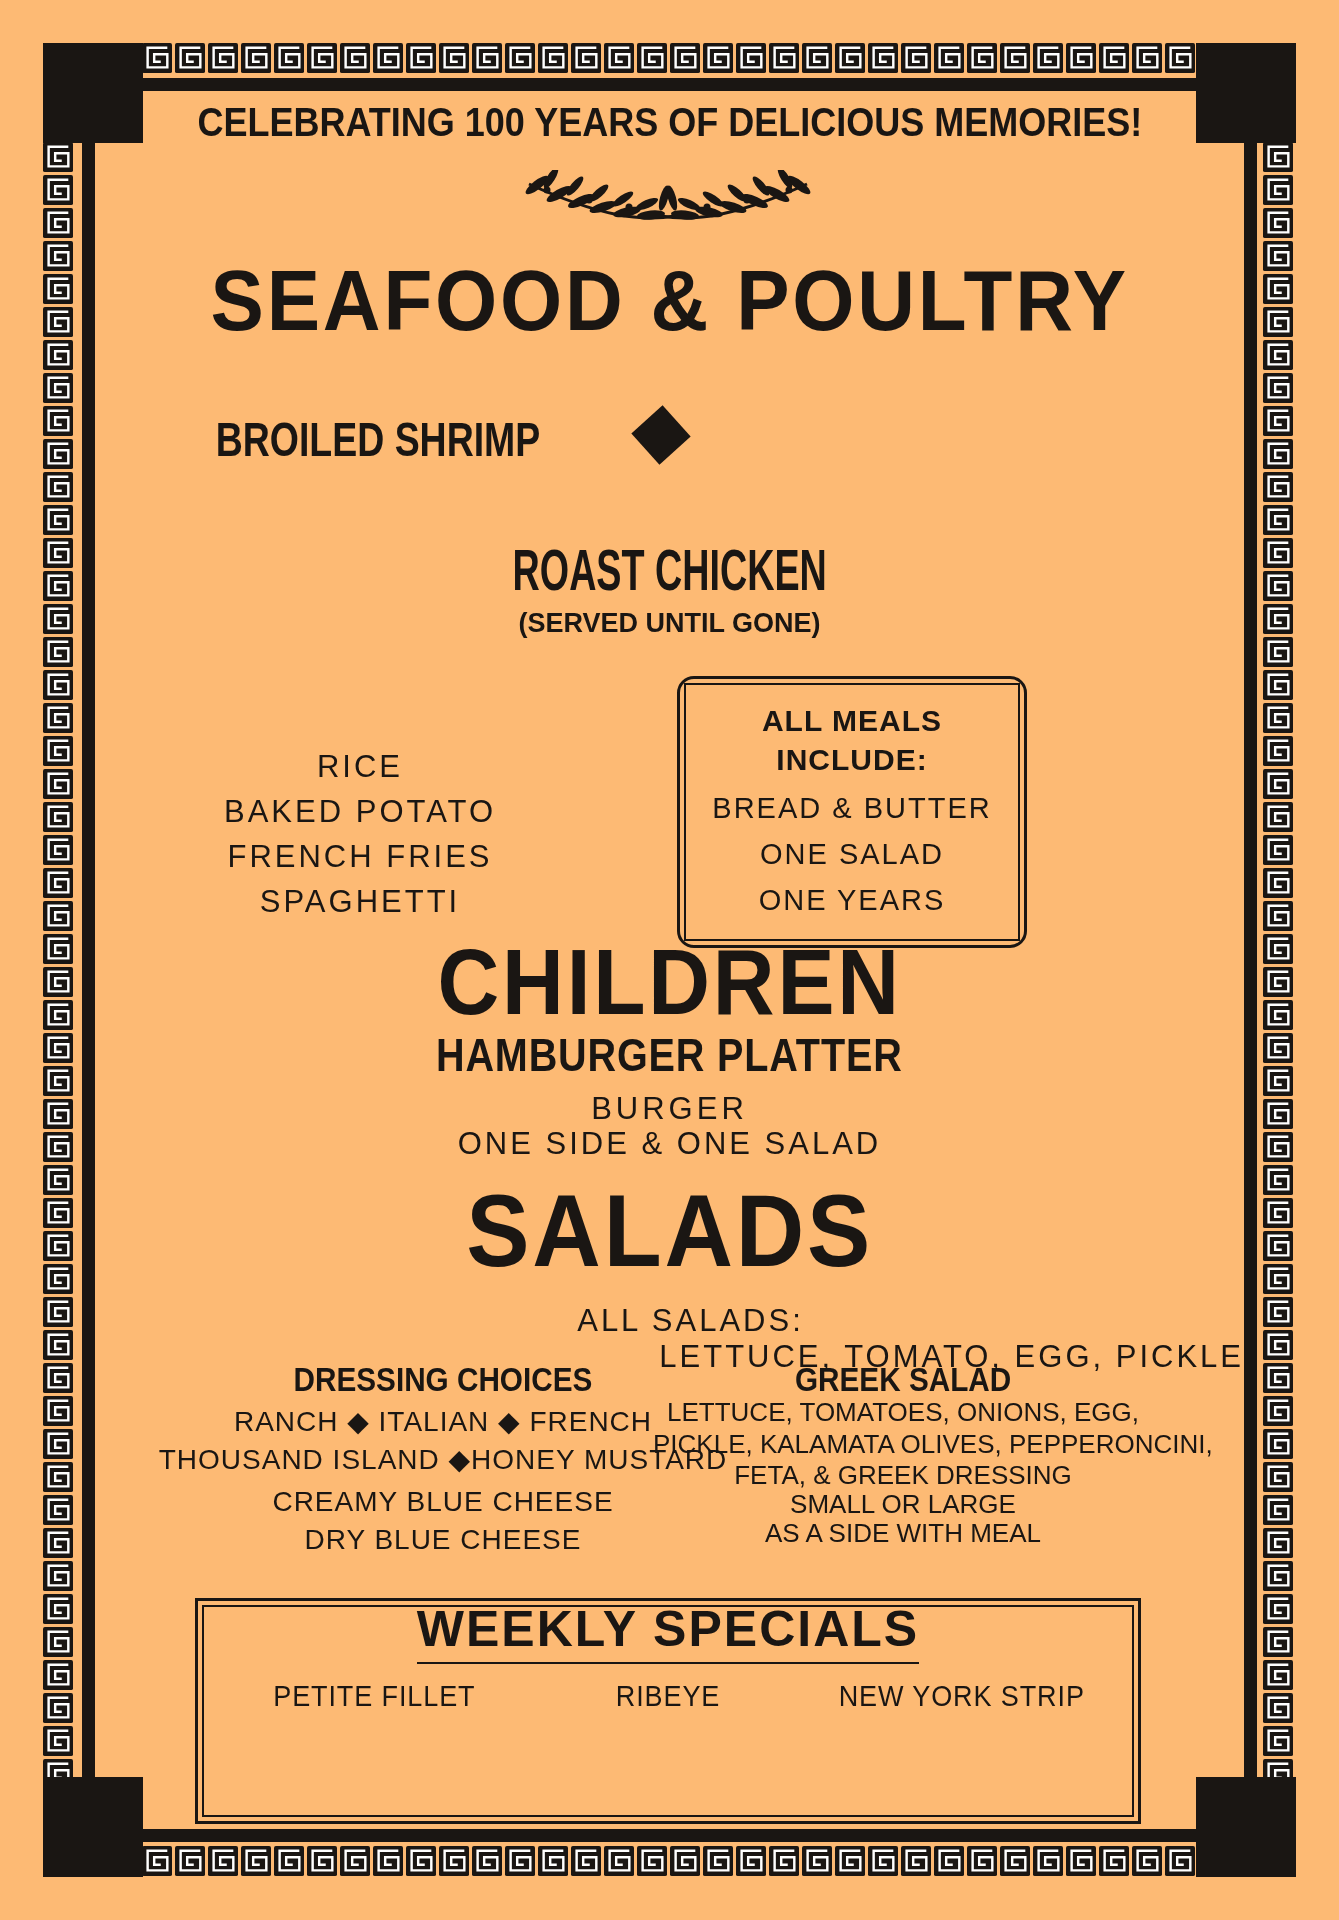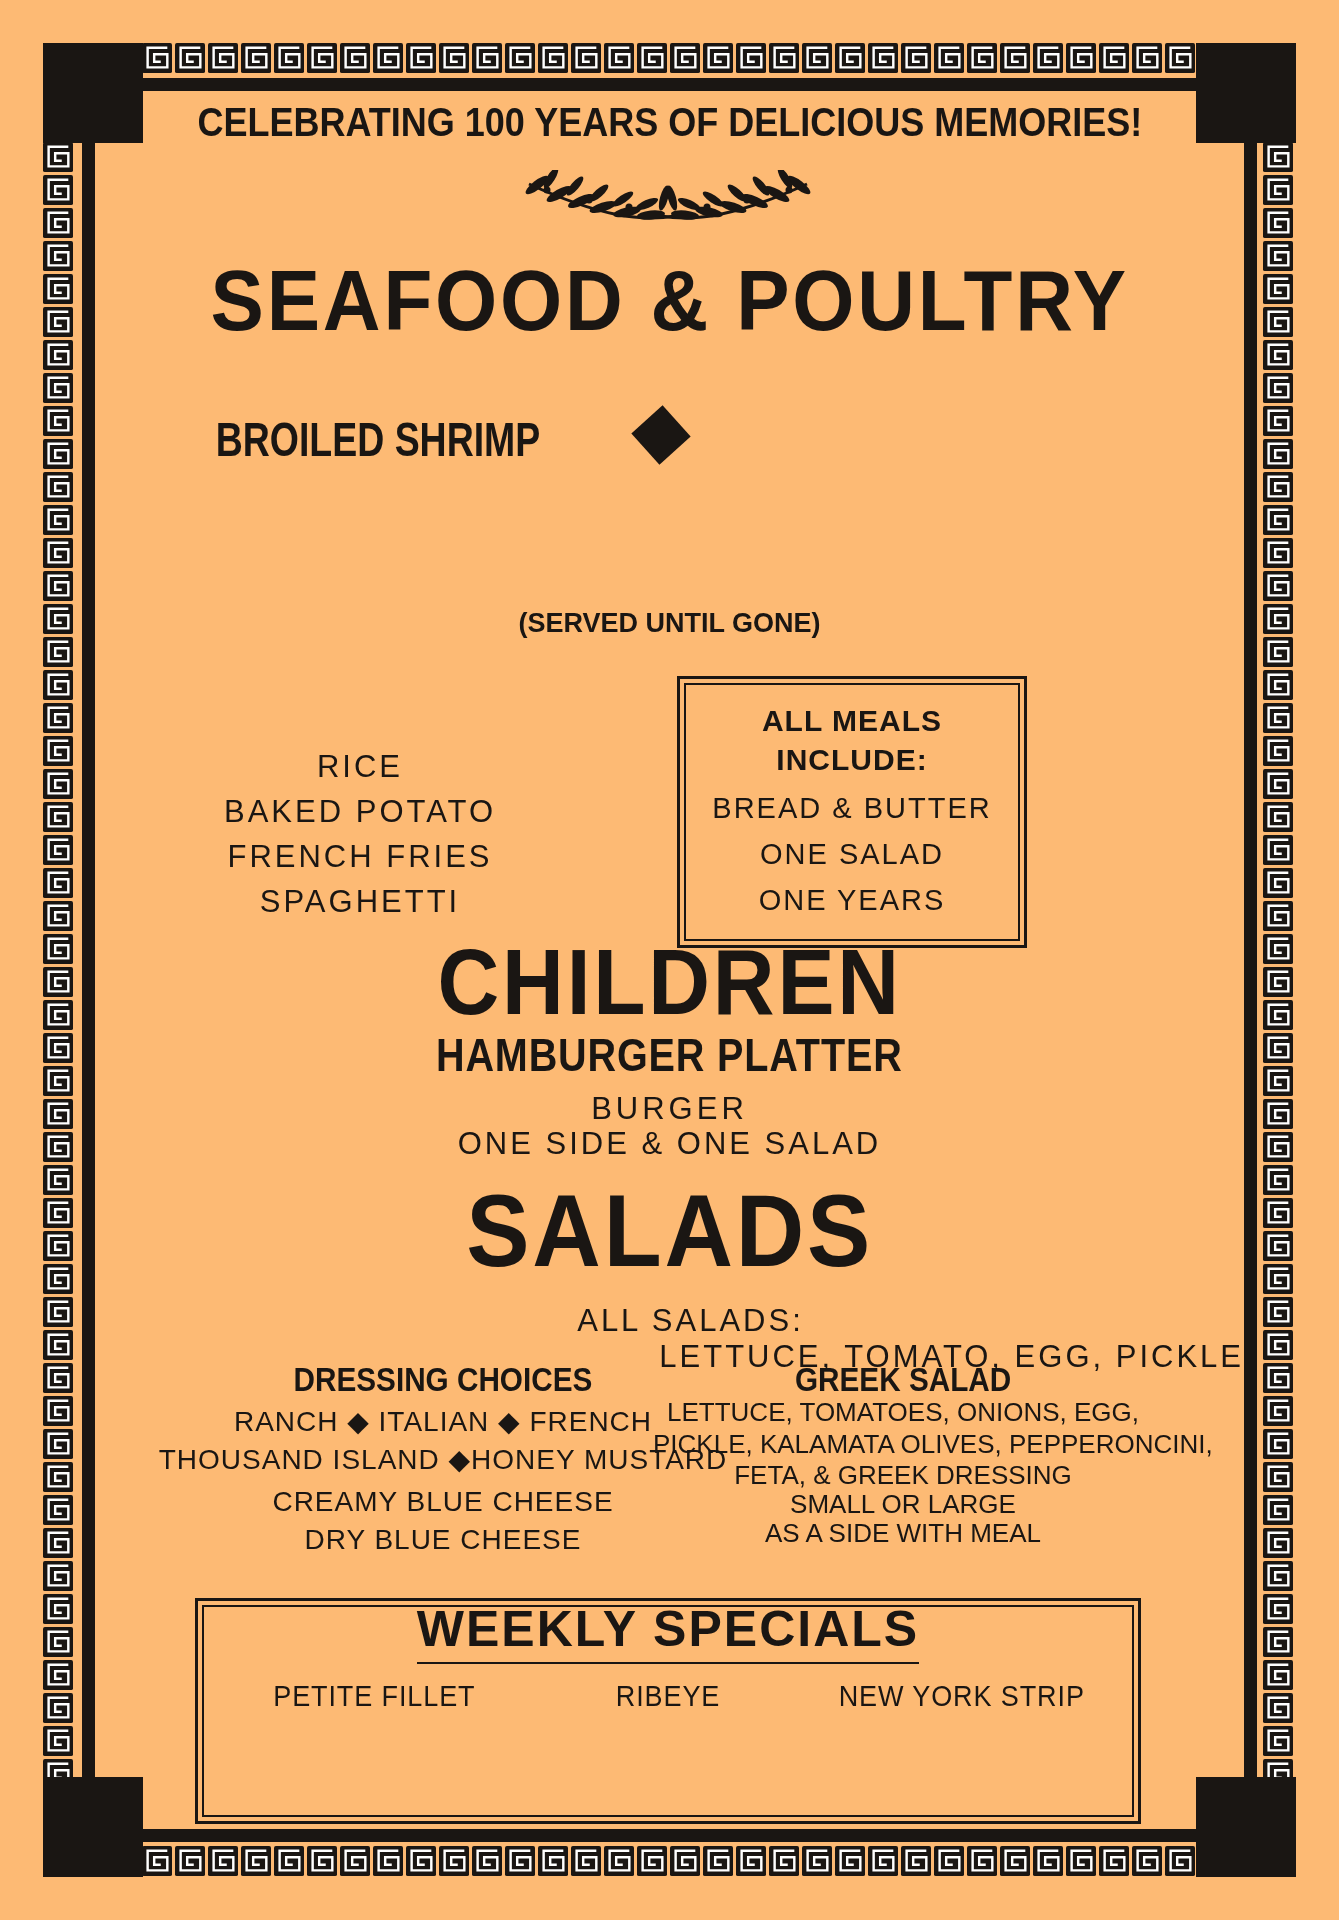--- a/index.html
+++ b/index.html
@@ -862,6 +862,9 @@
   <div class="diamond" style="left:640px; top:414px;"></div>
 
 
+  <div class="line" style="left:95px; top:538px; width:1149px; font-size:58px; line-height:64px;">
+    <span style="font-weight:700;" class="sx65">ROAST CHICKEN</span>
+  </div>
   <div class="line" style="left:95px; top:606px; width:1149px; font-size:27px; line-height:34px;">
     <span class="deco-bold">(SERVED UNTIL GONE)</span>
   </div>

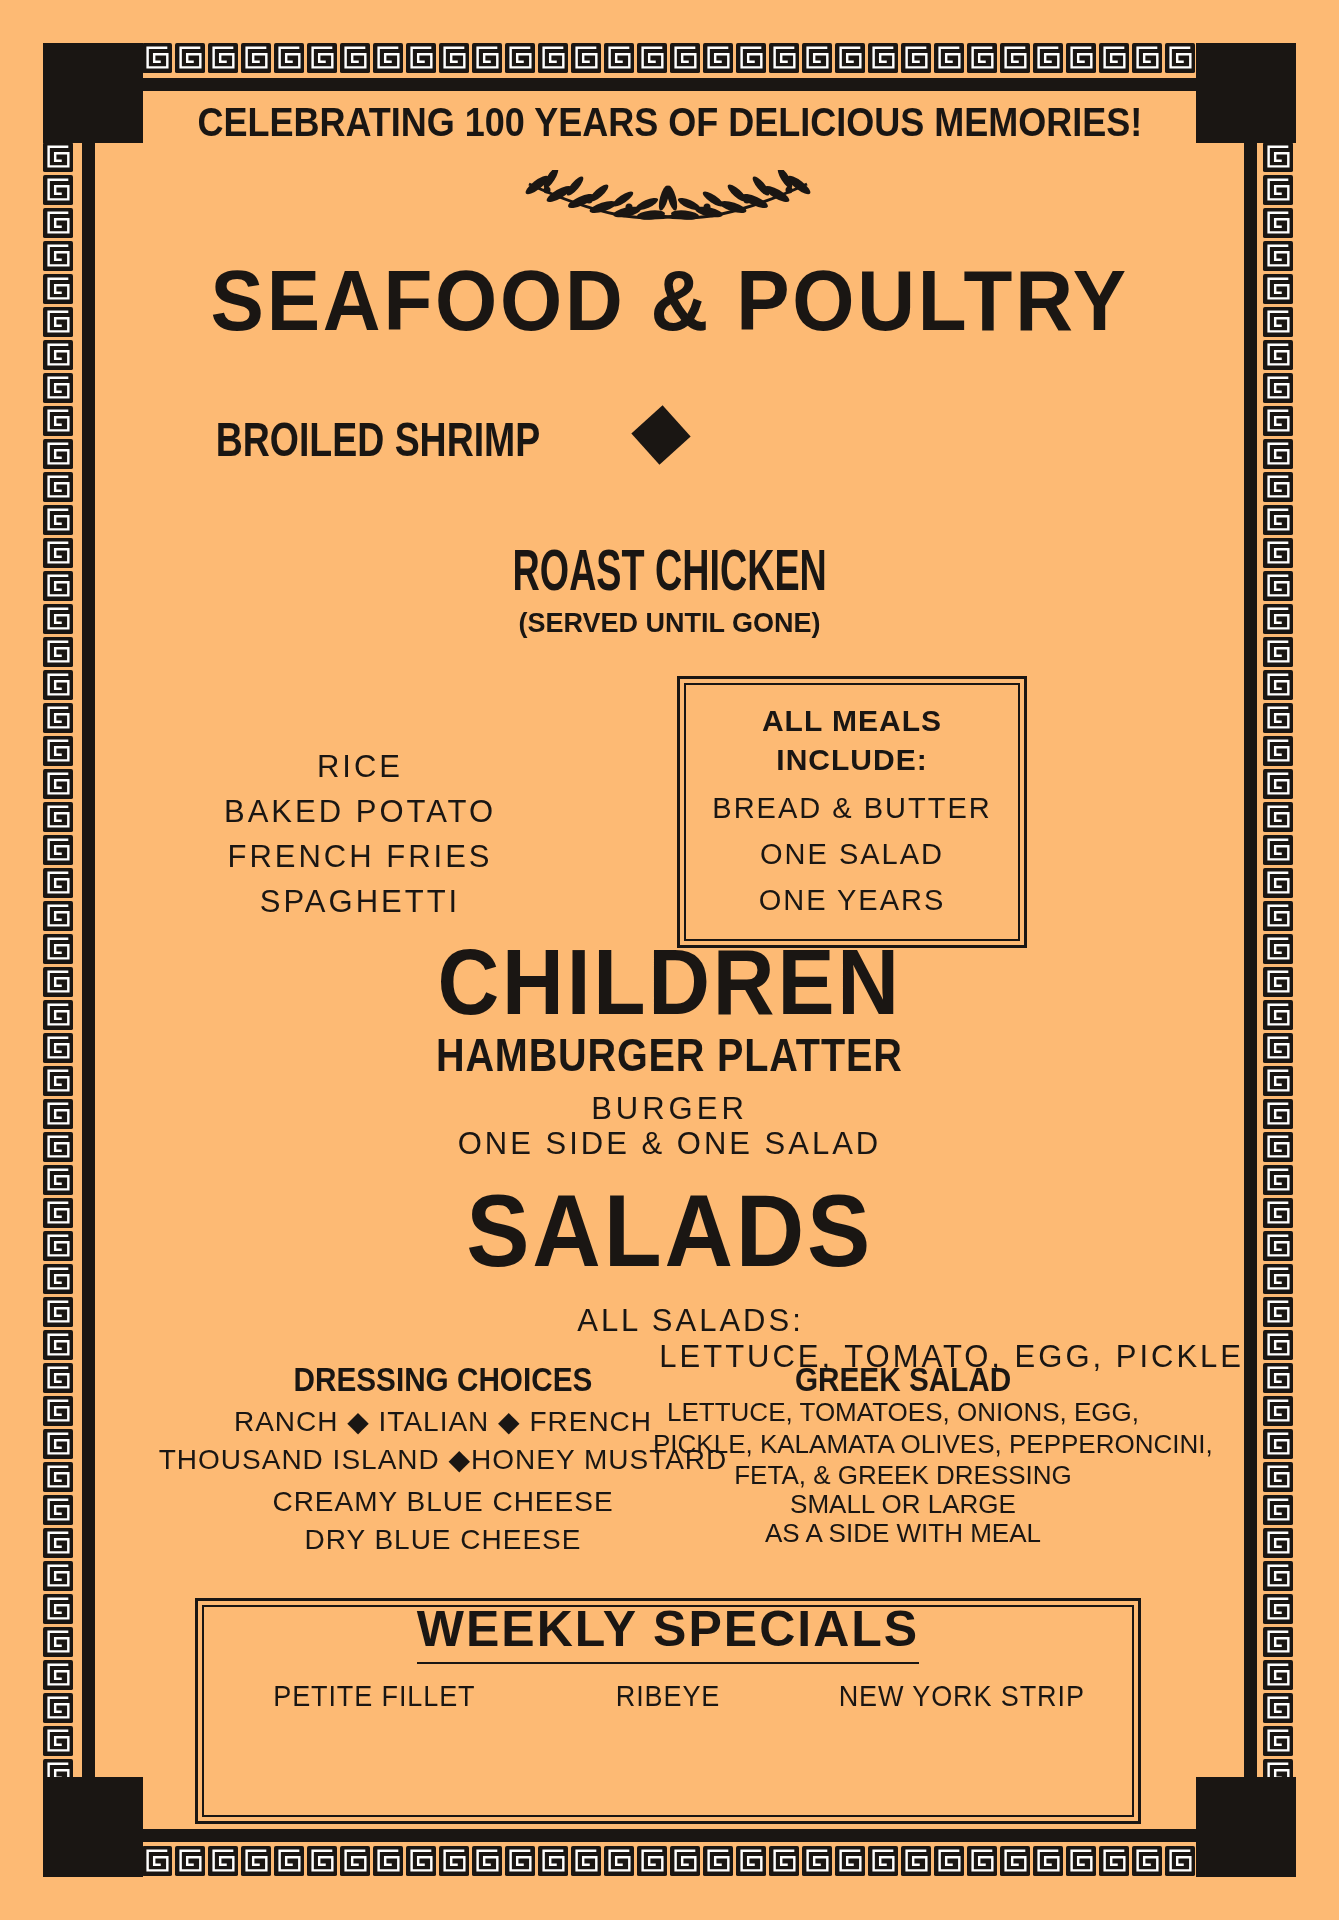--- a/index.html
+++ b/index.html
@@ -882,7 +882,7 @@
     <span class="light-caps">SPAGHETTI</span>
   </div>
 
-  <div class="dbox" style="left:677px; top:676px; width:344px; height:266px;">
+  <div class="dbox" style="left:677px; top:676px; width:344px; height:266px;border-radius:17px;">
     <div class="inner"></div>
     <div class="meals-content">
       <div class="h">ALL MEALS</div>

